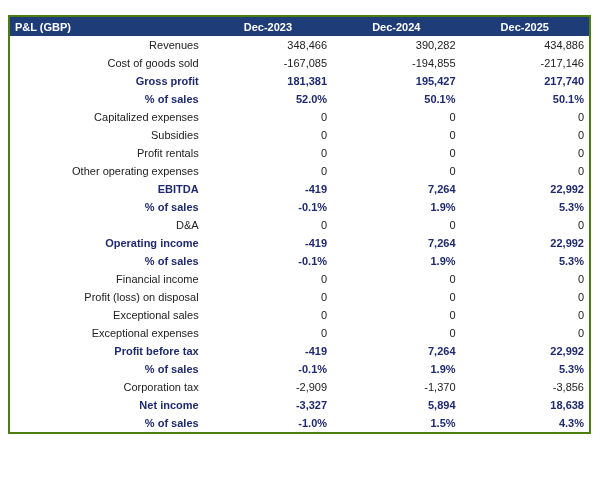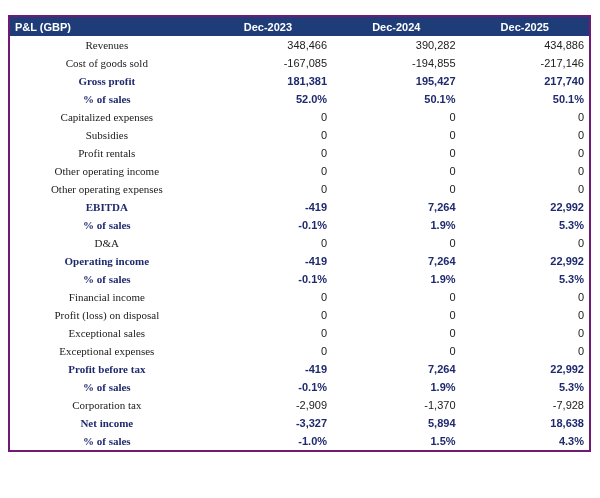--- a/index.html
+++ b/index.html
@@ -21,7 +21,7 @@
     width: 100%;
     border-collapse: collapse;
     table-layout: fixed;
-    border: 2px solid #701a75;
+    border: 2px solid #4d7c0f;
   }
   table.pnl thead th {
     background: #1e3c78;

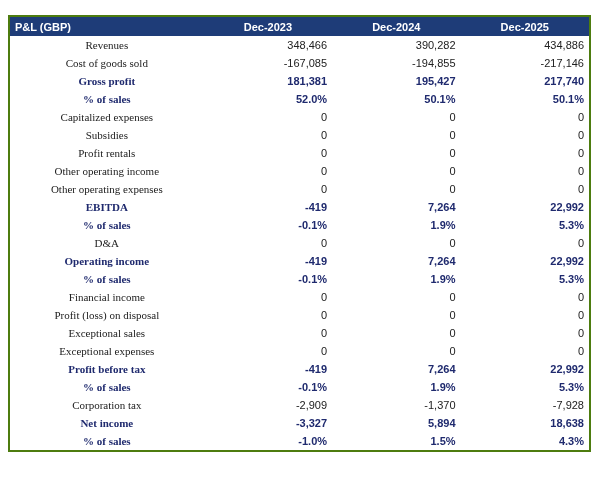--- a/index.html
+++ b/index.html
@@ -45,10 +45,9 @@
     vertical-align: middle;
   }
   table.pnl tbody th {
-    text-align: center;
+    text-align: right;
     font-weight: normal;
     color: #212121;
-    font-family: Liberation Serif, serif;
   }
   table.pnl tbody td {
     text-align: right;

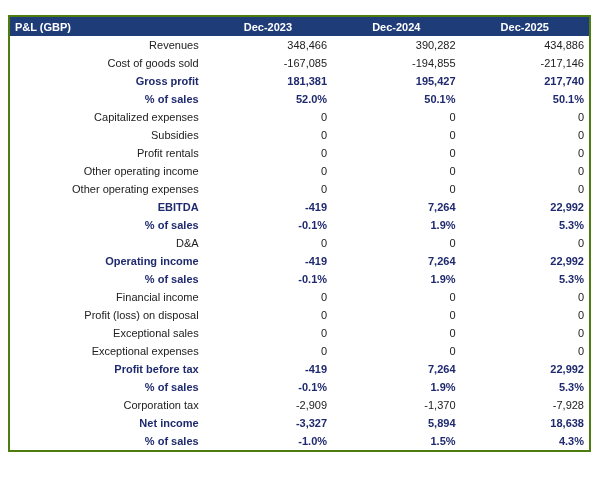--- a/index.html
+++ b/index.html
@@ -122,12 +122,6 @@
           <td>0</td>
         </tr>
         <tr class="normal">
-          <th>Other operating income</th>
-          <td>0</td>
-          <td>0</td>
-          <td>0</td>
-        </tr>
-        <tr class="normal">
           <th>Other operating expenses</th>
           <td>0</td>
           <td>0</td>

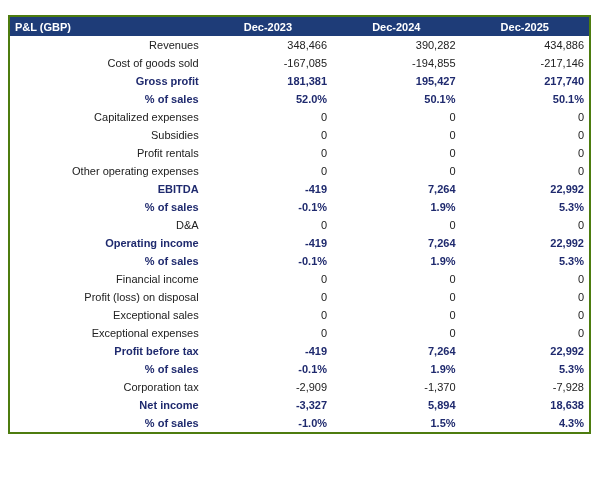--- a/index.html
+++ b/index.html
@@ -197,7 +197,7 @@
           <th>Corporation tax</th>
           <td>-2,909</td>
           <td>-1,370</td>
-          <td>-7,928</td>
+          <td>-3,856</td>
         </tr>
         <tr class="bold">
           <th>Net income</th>

